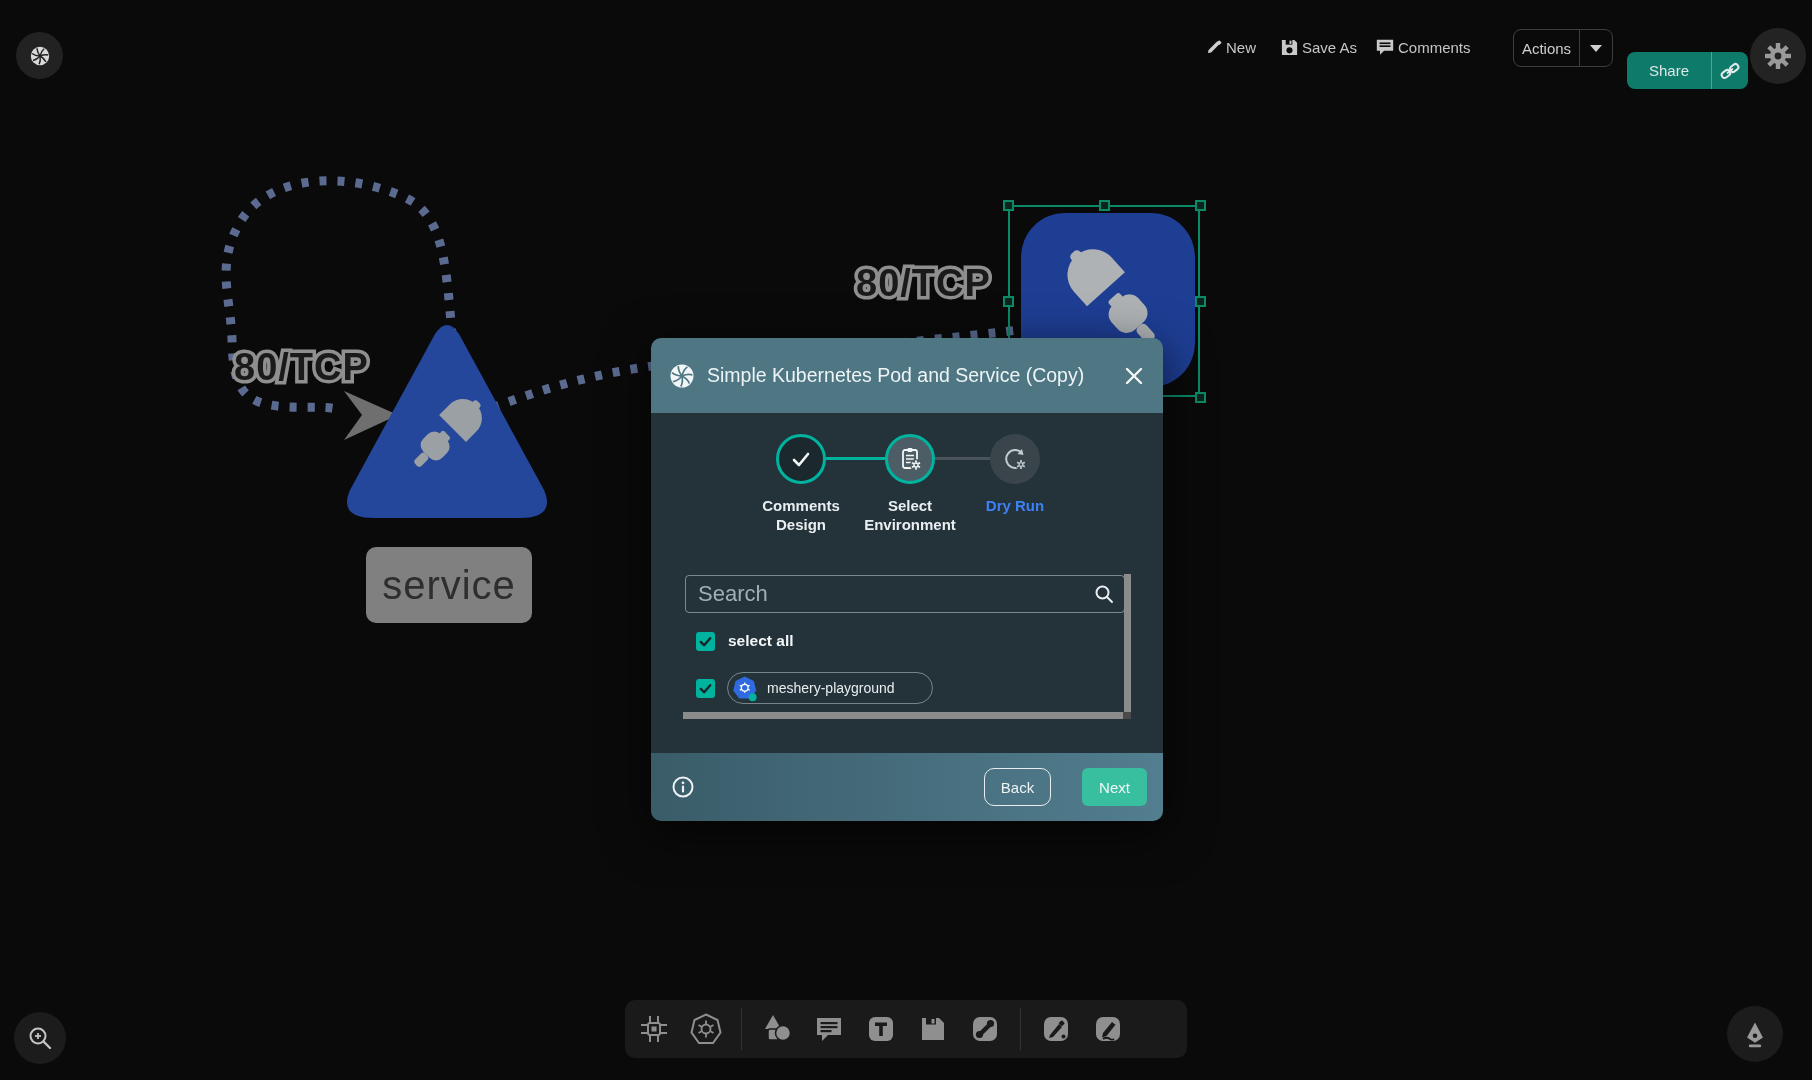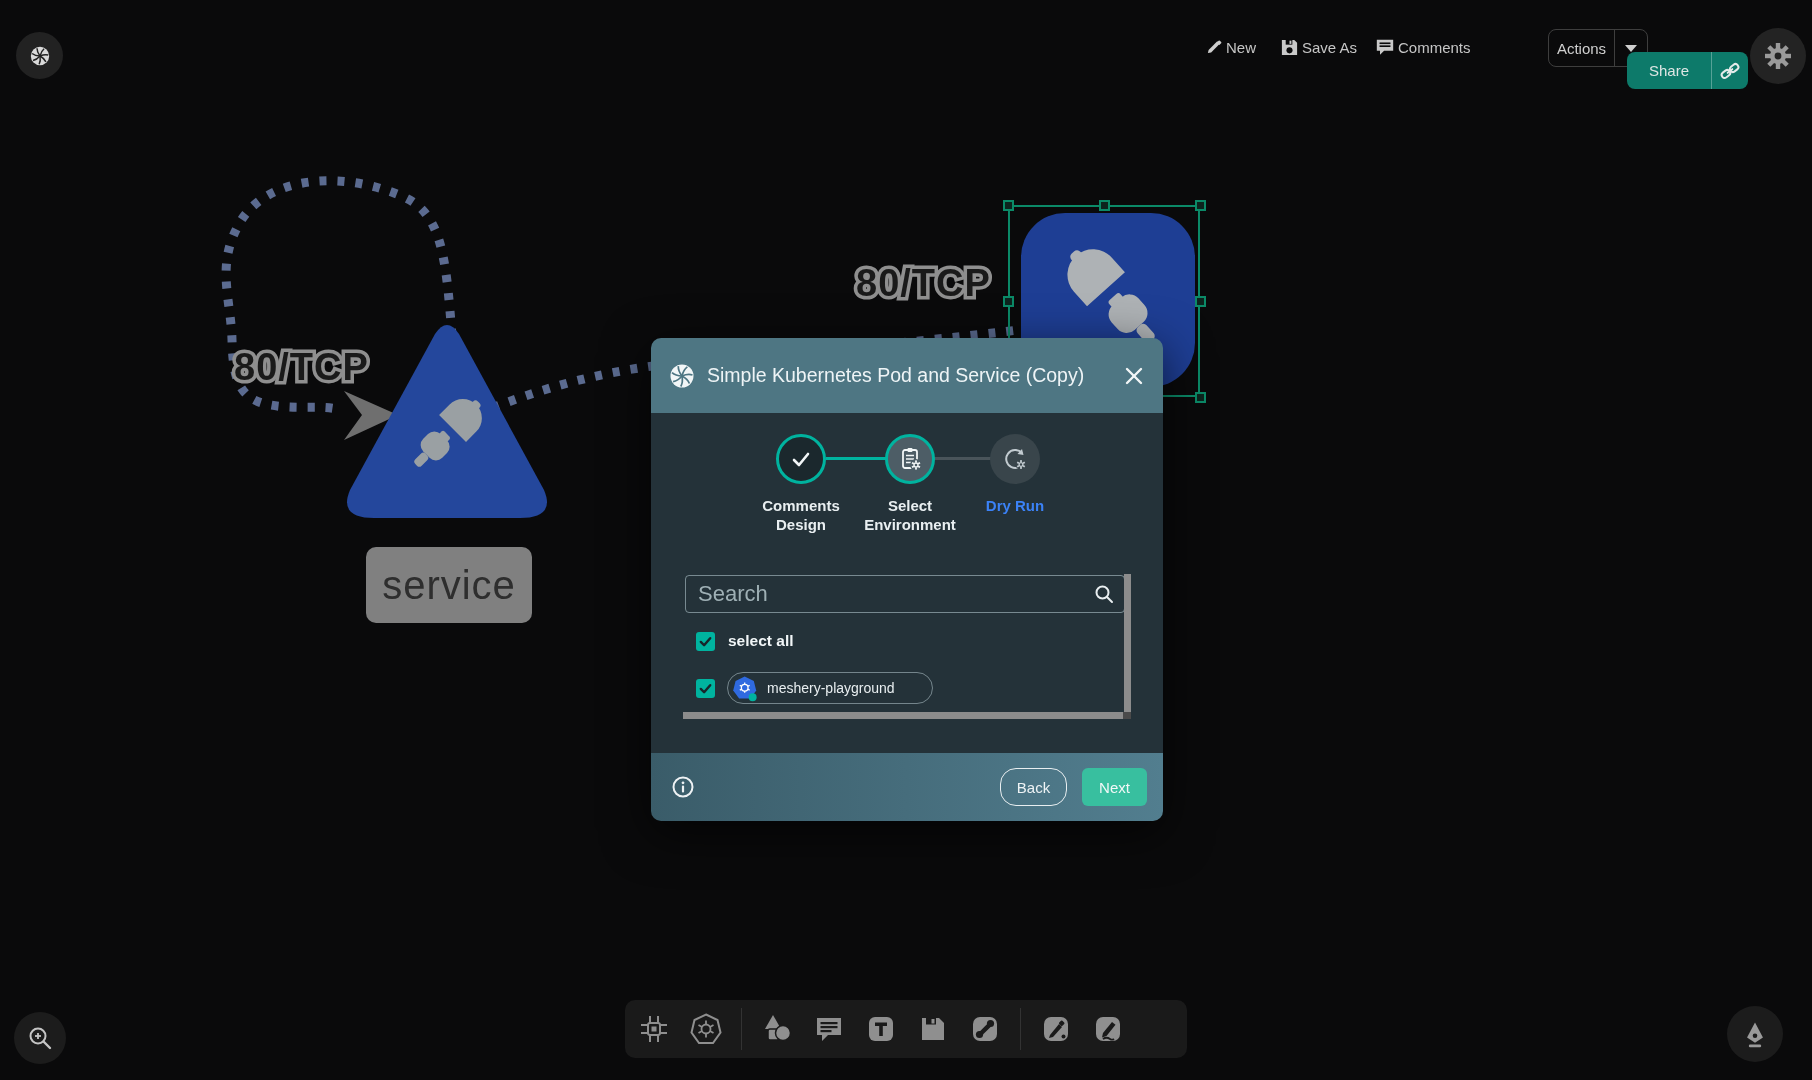--- a/index.html
+++ b/index.html
@@ -25,7 +25,7 @@
   .tt-item { display:flex; align-items:center; gap:3px; color:#c6c6c6; font-size:15px;
              height:38px; cursor:pointer; }
   .btn-outline { border:1px solid #3e3e3e; border-radius:8px; display:flex; align-items:center;
-                 color:#cfcfcf; font-size:15px;margin-left:35px; }
+                 color:#cfcfcf; font-size:15px; }
   .btn-share { background:#0d7a6a; border-radius:8px; display:flex; align-items:center;
                color:#dde6e4; font-size:15px; }
   .vdiv { width:1px; align-self:stretch; }

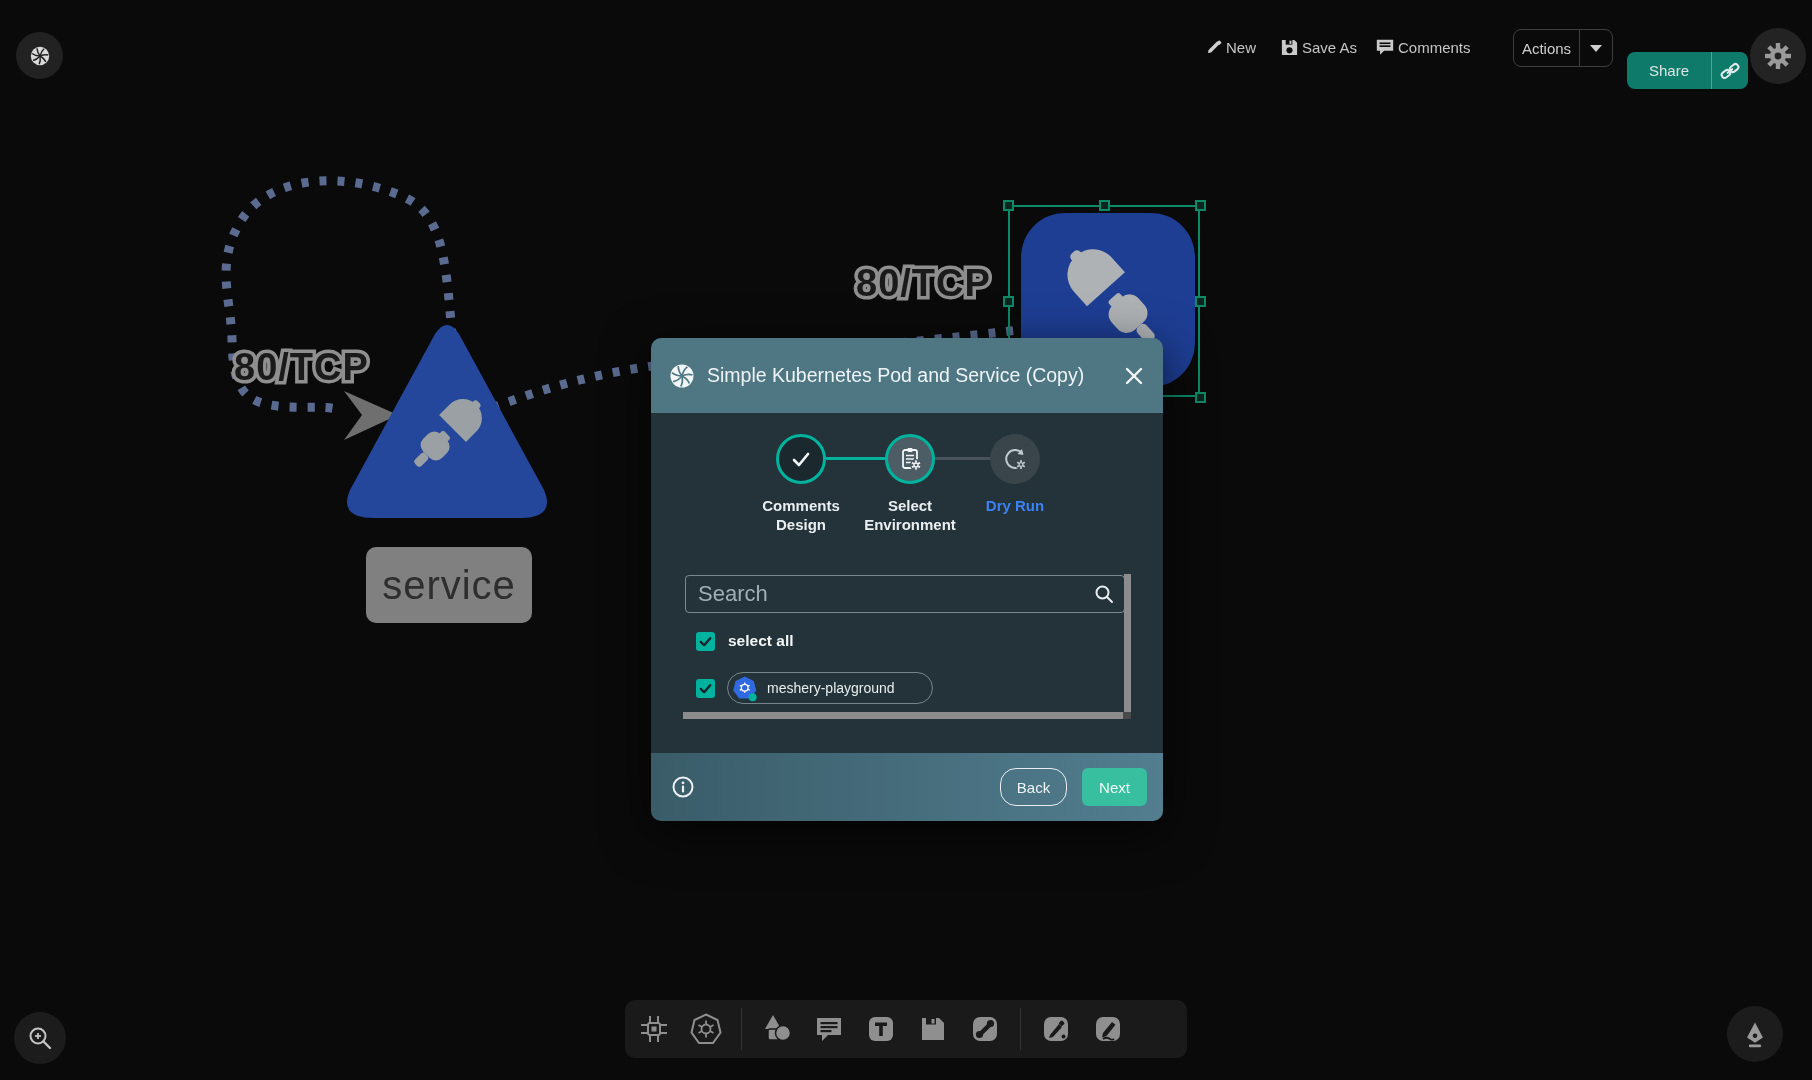--- a/index.html
+++ b/index.html
@@ -56,8 +56,8 @@
   .chip { position:absolute; left:76px; top:259px; width:206px; height:32px; border-radius:17px;
           border:1px solid rgba(160,178,184,.65); display:flex; align-items:center; padding:0 10px 0 4px; }
   .chip-name { color:#e8eef0; font-size:14px; margin-left:8px; }
-  .btn-back { position:absolute; right:96px; top:15px; width:67px; height:38px; border:1.5px solid #e8eef0;
-              border-radius:16px; background:transparent; color:#eef3f5; font-size:15px; display:flex;
+  .btn-back { position:absolute; right:112px; top:15px; width:67px; height:38px; border:1.5px solid #e8eef0;
+              border-radius:10px; background:transparent; color:#eef3f5; font-size:15px; display:flex;
               align-items:center; justify-content:center; cursor:pointer; }
   .btn-next { position:absolute; right:16px; top:15px; width:65px; height:38px; border:none;
               border-radius:6px; background:#38bf9f; color:#f2f8f7; font-size:15px; display:flex;

